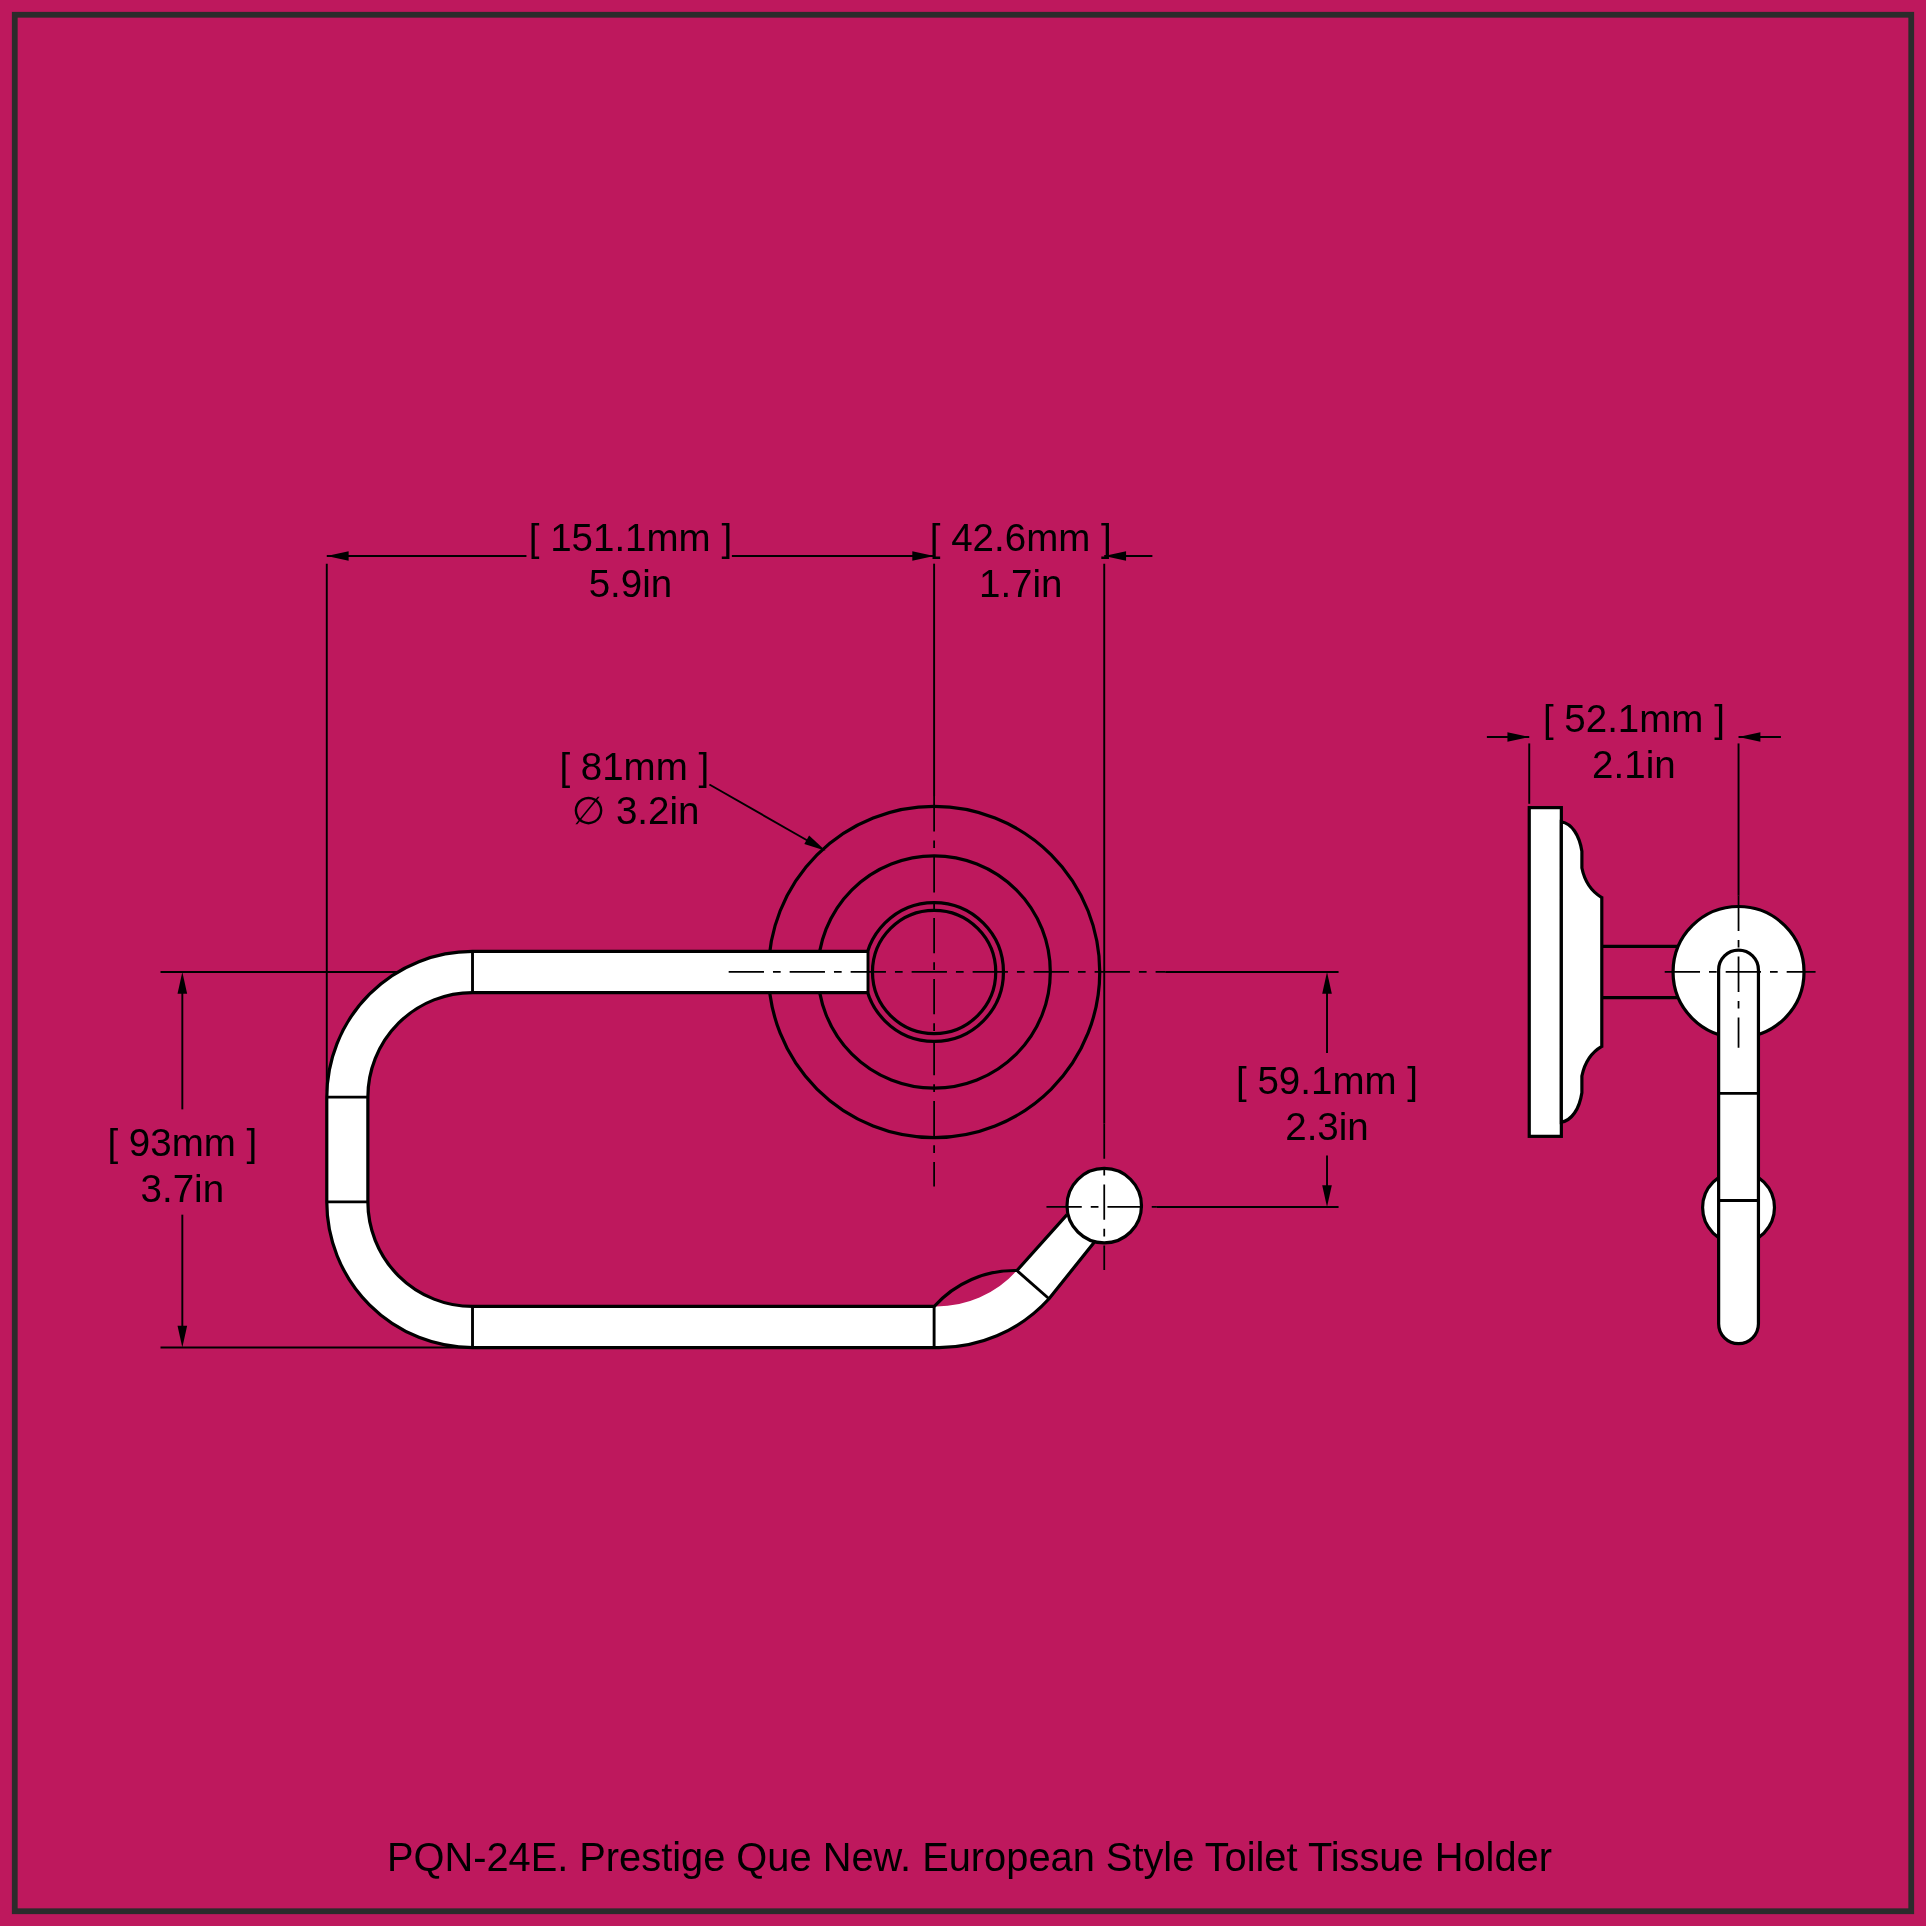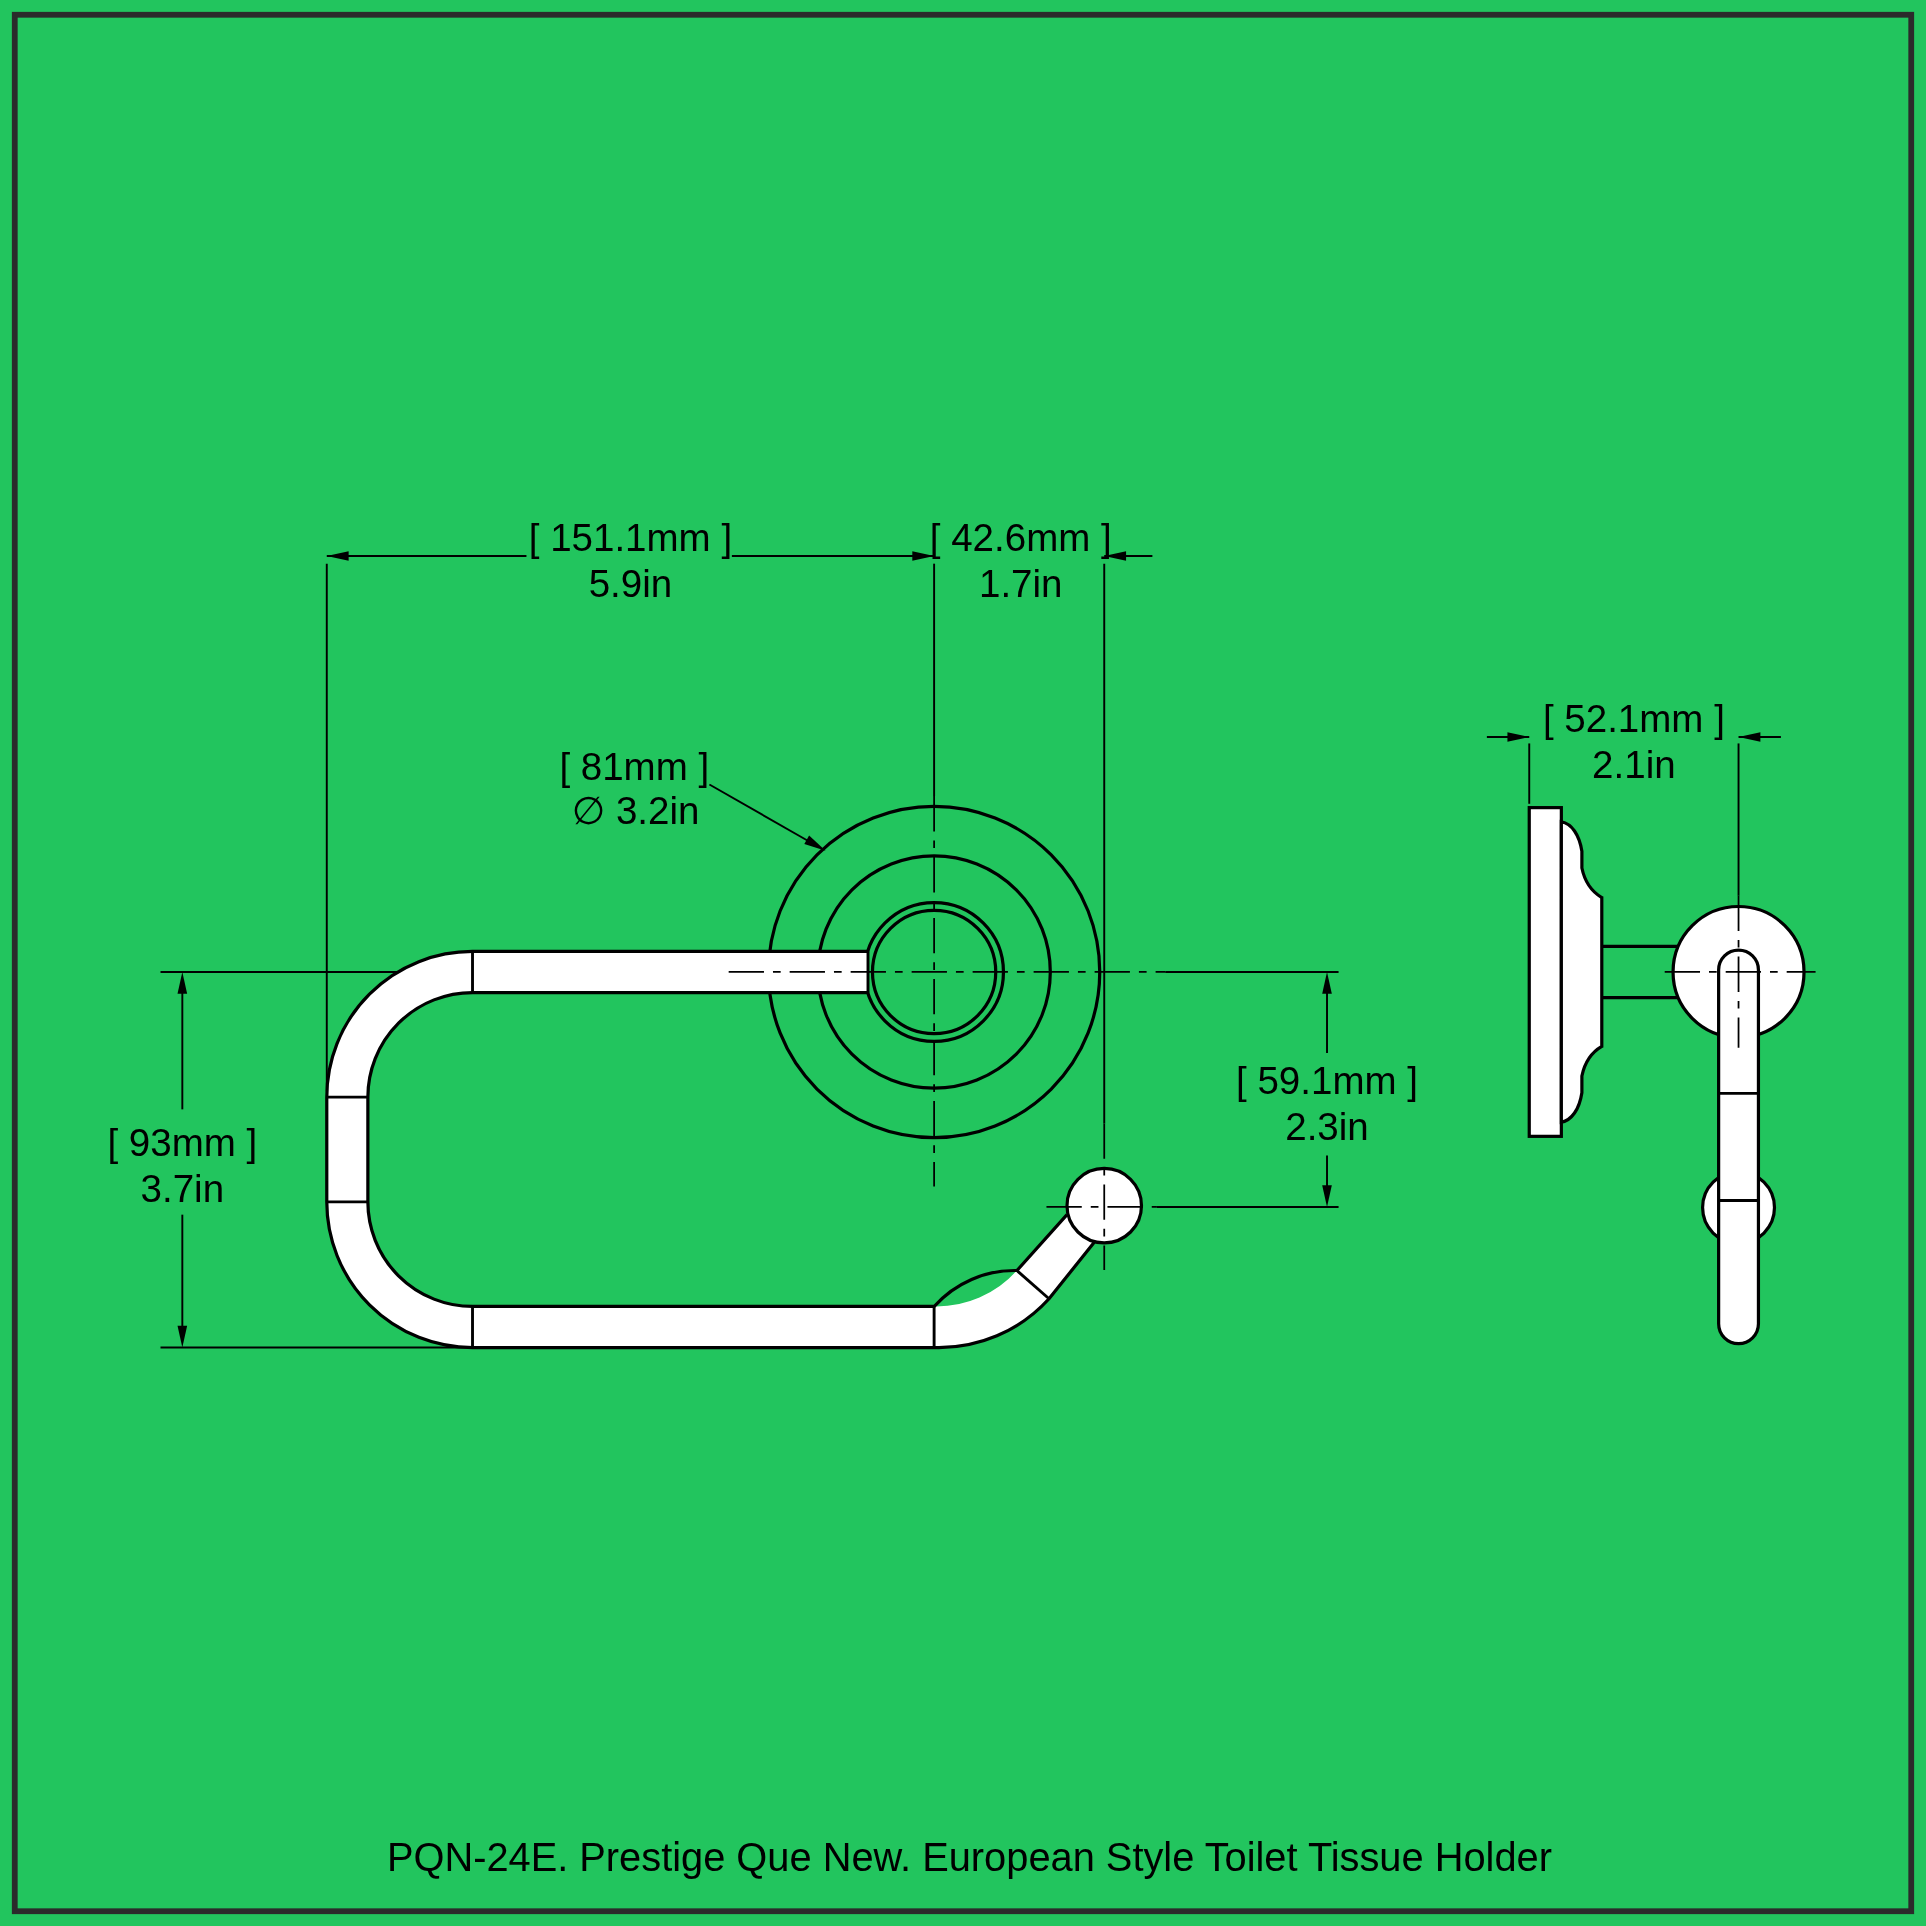--- a/index.html
+++ b/index.html
@@ -3,7 +3,7 @@
 <meta charset="utf-8">
 <style>
   html,body{margin:0;padding:0;background:#ffffff;}
-  .page{position:relative;width:1926px;height:1926px;background:#22c55e;
+  .page{position:relative;width:1926px;height:1926px;background:#be185d;
         font-family:"Liberation Sans","DejaVu Sans",sans-serif;}
   svg{position:absolute;left:0;top:0;width:1926px;height:1926px;}
   .outline{fill:none;stroke:#000;stroke-width:5;}

